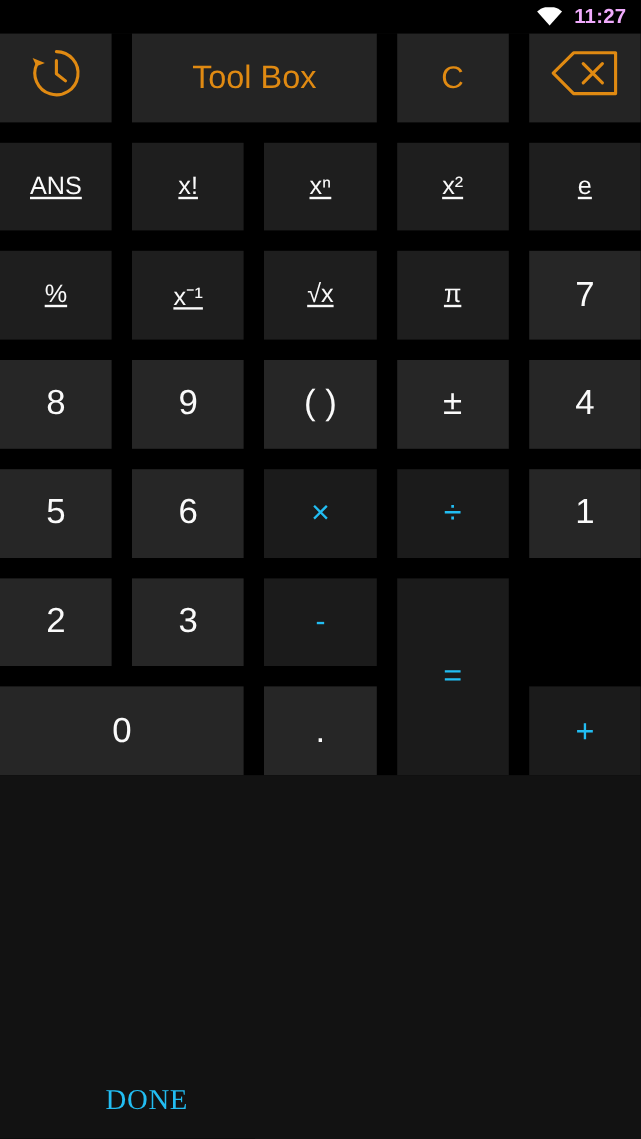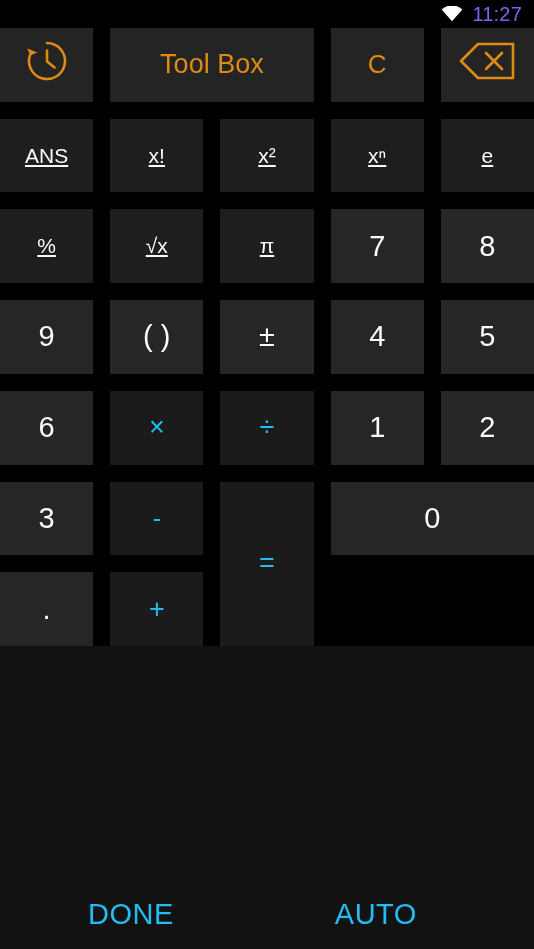--- a/index.html
+++ b/index.html
@@ -18,7 +18,7 @@
     padding-right:12px; gap:9px; flex:0 0 28px;
   }
   .wifi-icon { display:block; }
-  .status-clock { color:#8b5cf6; font-size:20px; letter-spacing:.2px; }
+  .status-clock { color:#f0abfc; font-size:17px; letter-spacing:.2px;font-weight:bold; }
 
   
   .keypad {

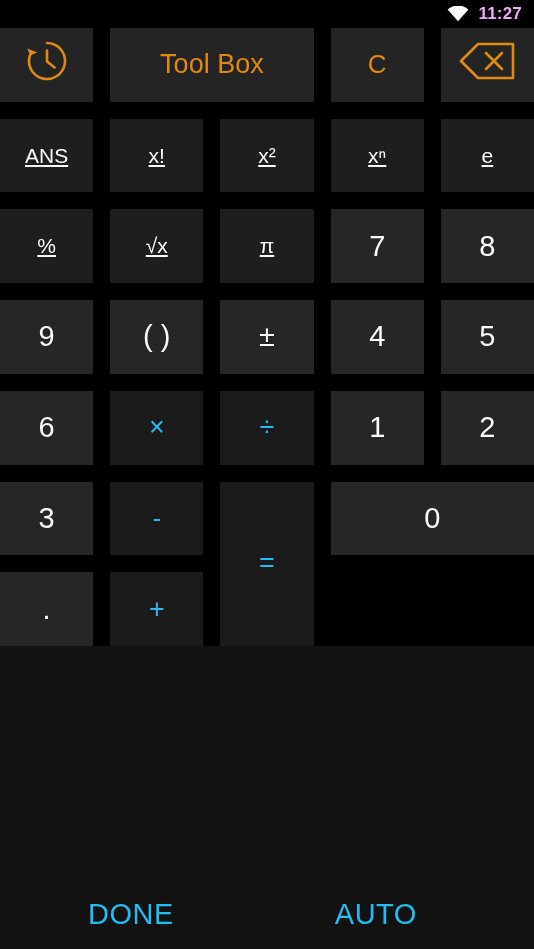--- a/index.html
+++ b/index.html
@@ -108,8 +108,8 @@
 
     <div class="key fn">ANS</div>
     <div class="key fn">x!</div>
+    <div class="key fn">xⁿ</div>
     <div class="key fn">x²</div>
-    <div class="key fn">xⁿ</div>
     <div class="key fn">e</div>
 
     <div class="key fn">%</div>

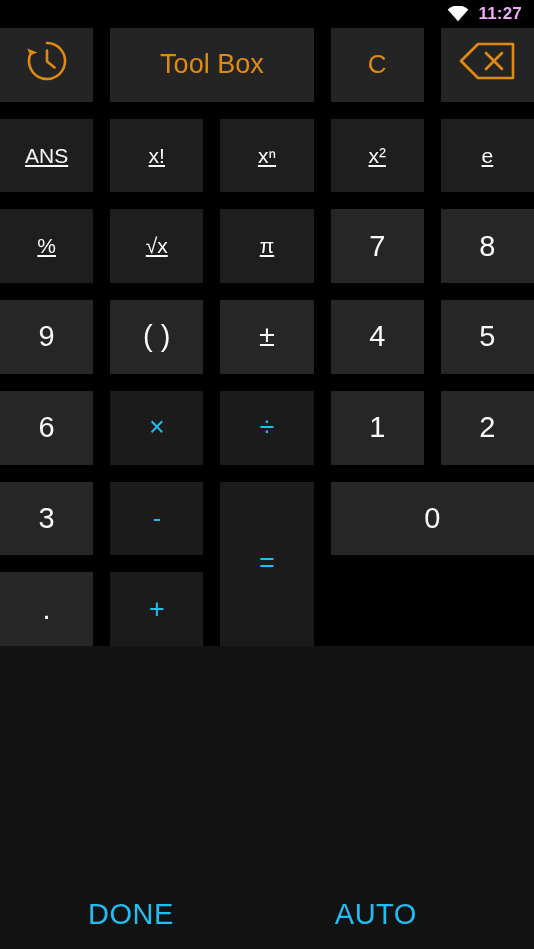--- a/index.html
+++ b/index.html
@@ -113,6 +113,7 @@
     <div class="key fn">e</div>
 
     <div class="key fn">%</div>
+    <div class="key fn">x⁻¹</div>
     <div class="key fn">√x</div>
     <div class="key fn">π</div>
 

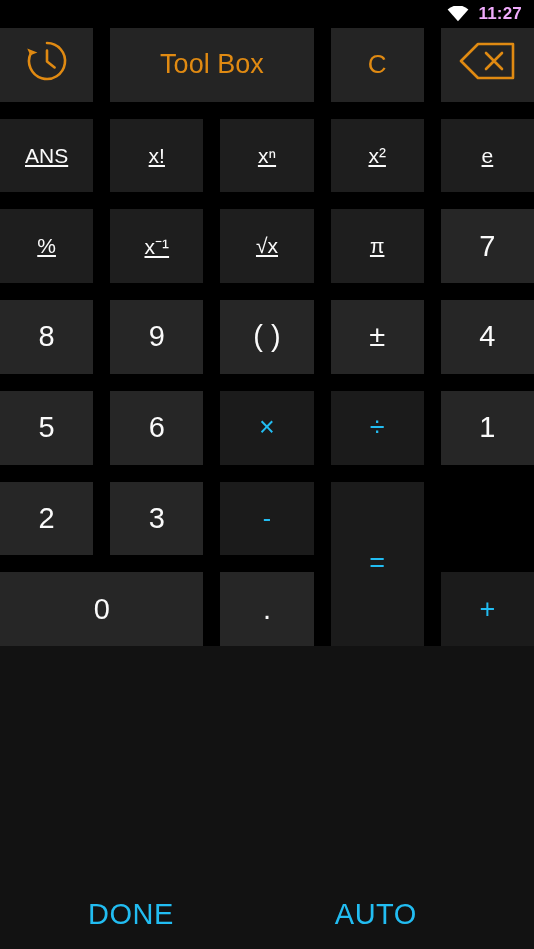--- a/index.html
+++ b/index.html
@@ -60,9 +60,9 @@
     display:flex; align-items:center;
   }
   .action-btn {
-    color:#22BDF2; font-size:29px; letter-spacing:.5px;
+    color:#22BDF2; font-size:24px; letter-spacing:.5px;
     background:transparent; border:none;
-    font-family:Liberation Sans, sans-serif;
+    font-family:Liberation Serif, serif;
   }
   .action-btn.done { margin-left:88px; }
   .action-btn.auto { margin-left:161px; }

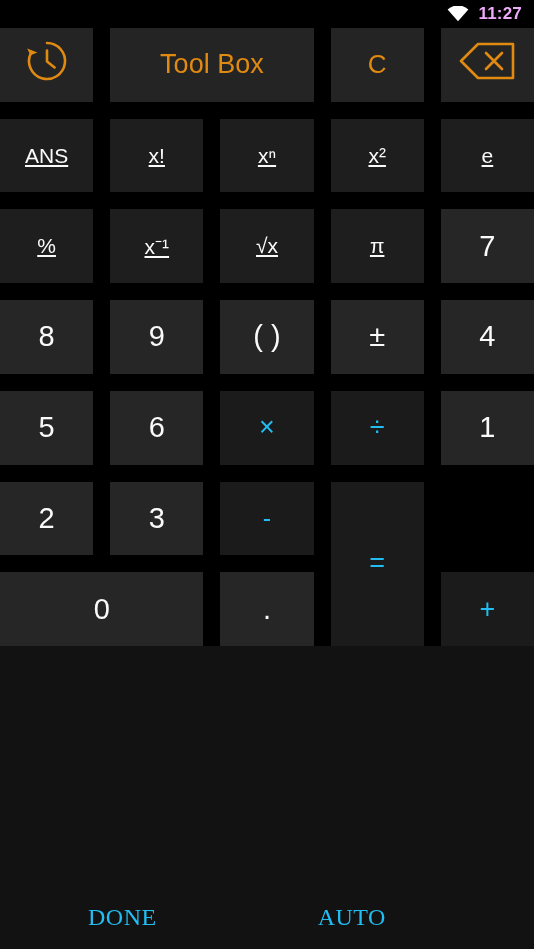--- a/index.html
+++ b/index.html
@@ -144,7 +144,6 @@
   <div class="bottom-panel">
     <div class="action-bar">
       <button class="action-btn done">DONE</button>
-      <button class="action-btn auto">AUTO</button>
     </div>
   </div>
 

